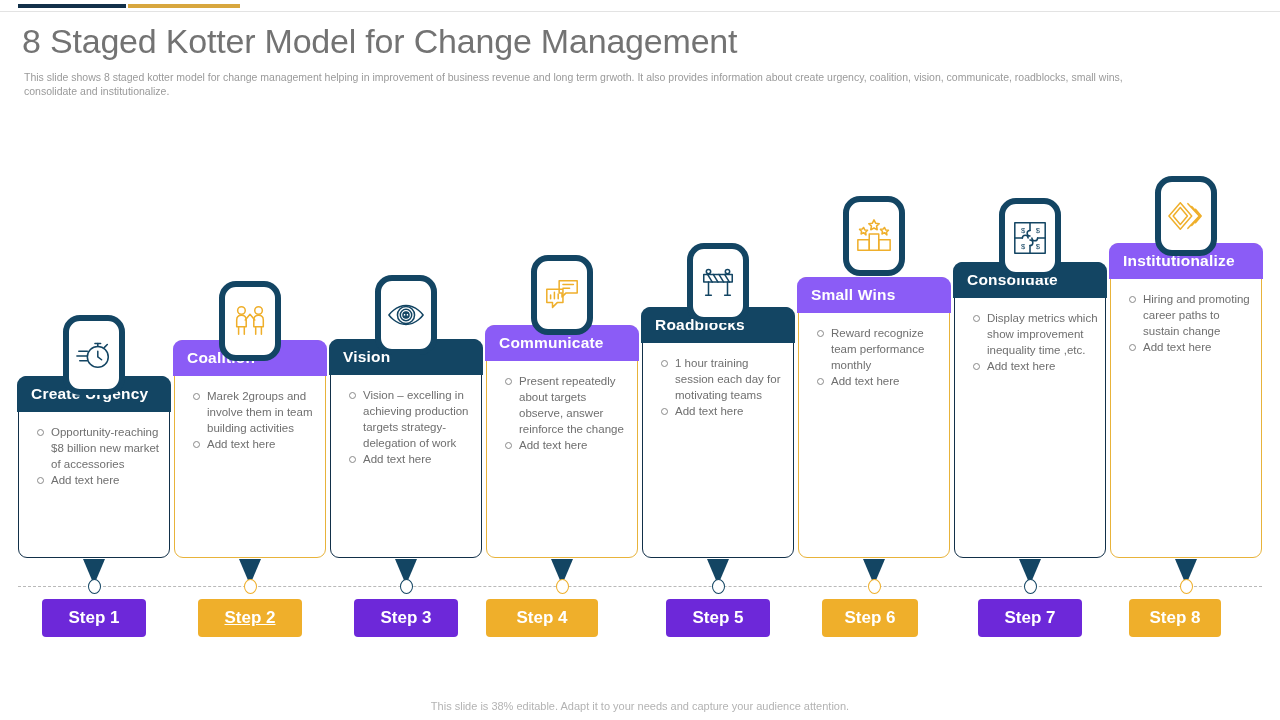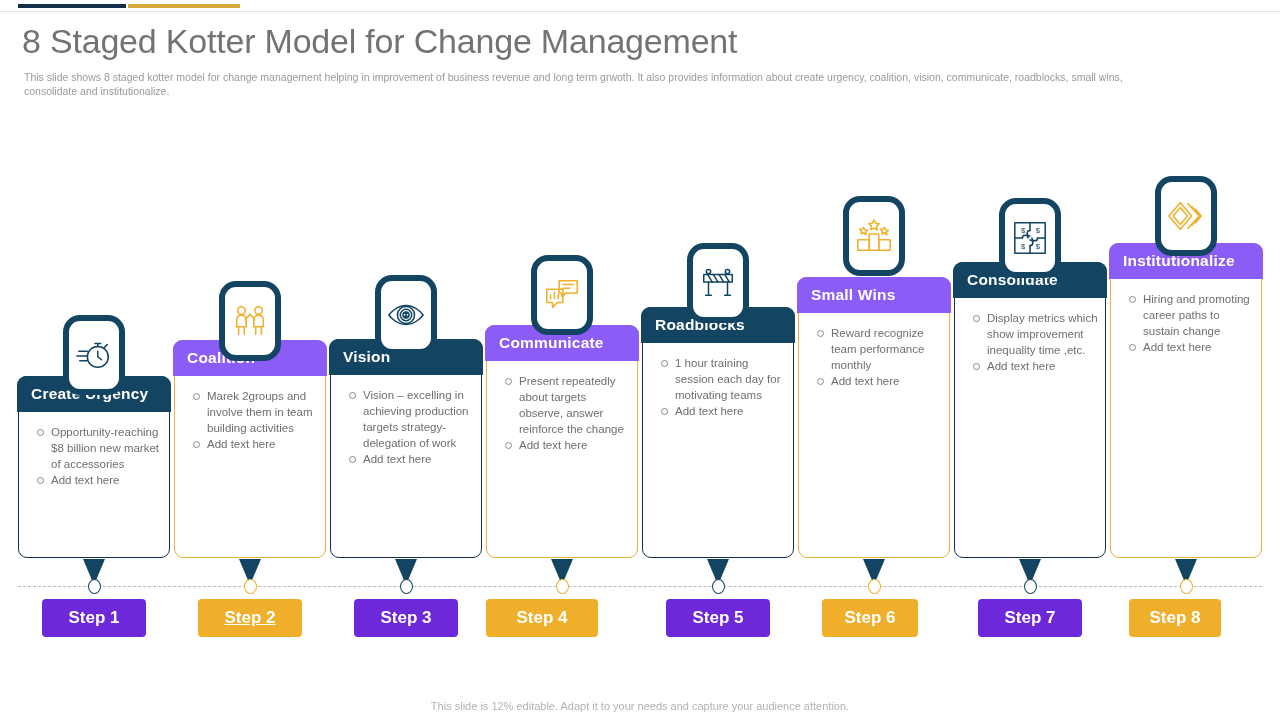--- a/index.html
+++ b/index.html
@@ -279,6 +279,6 @@
     <div class="step amber" style="left: 1129px; width: 92px;">Step 8</div>
   </div>
 
-<div class="footer-note">This slide is 12% editable. Adapt it to your  needs and capture your audience attention.</div>
+<div class="footer-note">This slide is 38% editable. Adapt it to your  needs and capture your audience attention.</div>
 
 </body></html>

